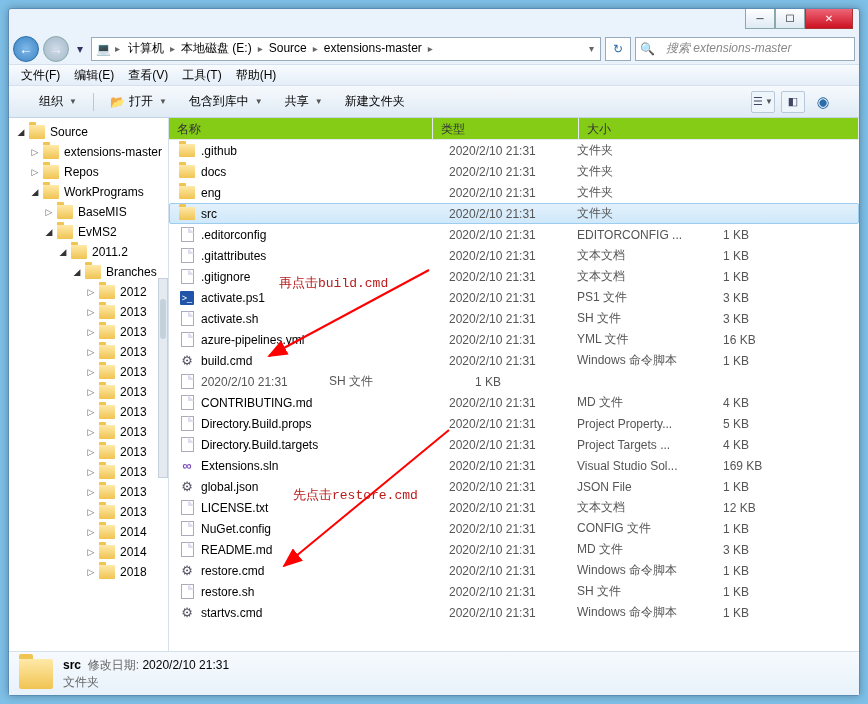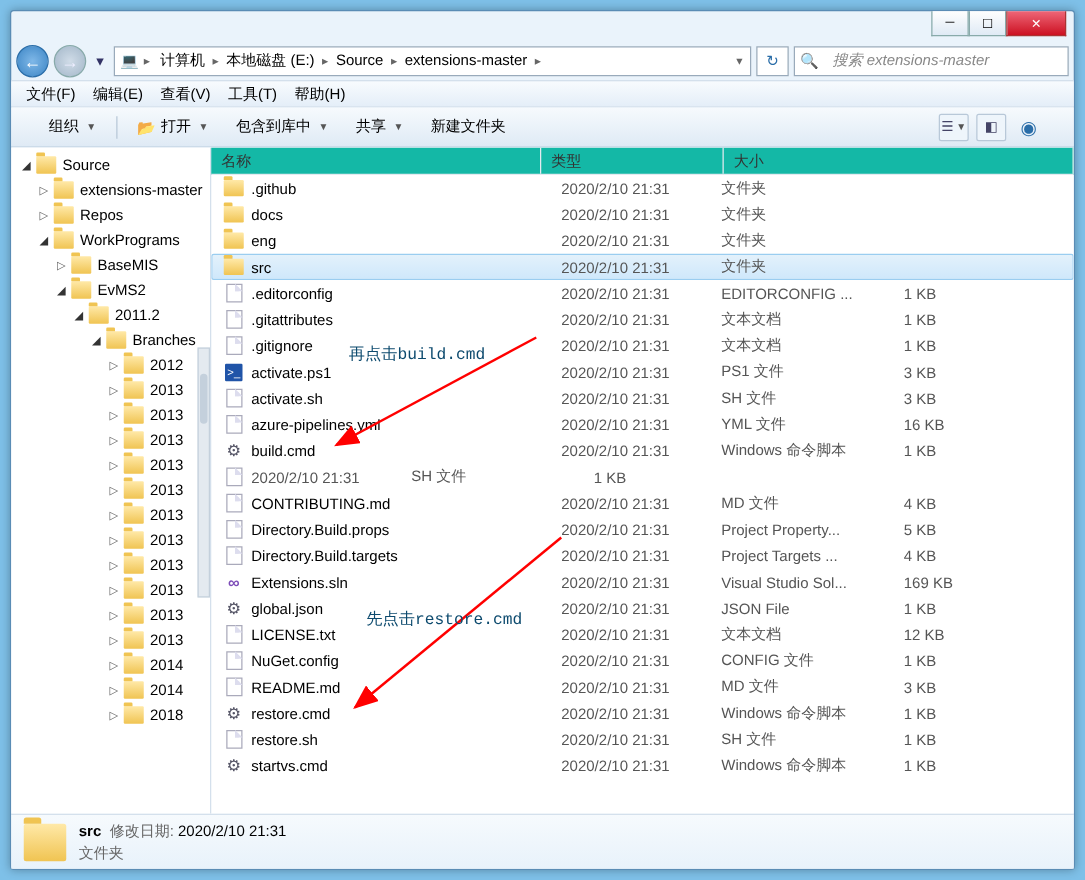--- a/index.html
+++ b/index.html
@@ -43,7 +43,7 @@
 .scroll-thumb { position: absolute; left: 1px; top: 20px; width: 6px; height: 40px; background: #c4d0dc; border-radius: 3px; }
 
 .list { flex: 1; display: flex; flex-direction: column; position: relative; }
-.list-head { height: 22px; display: flex; border-bottom: 1px solid #e4eaf0; background: #14b8a6; }
+.list-head { height: 22px; display: flex; border-bottom: 1px solid #e4eaf0; background: #84cc16; }
 .lh { padding: 3px 8px; border-right: 1px solid #e4eaf0; color: #333; cursor: pointer; }
 .lh.name { flex: 0 0 264px; }
 .lh.date { flex: 0 0 128px; }

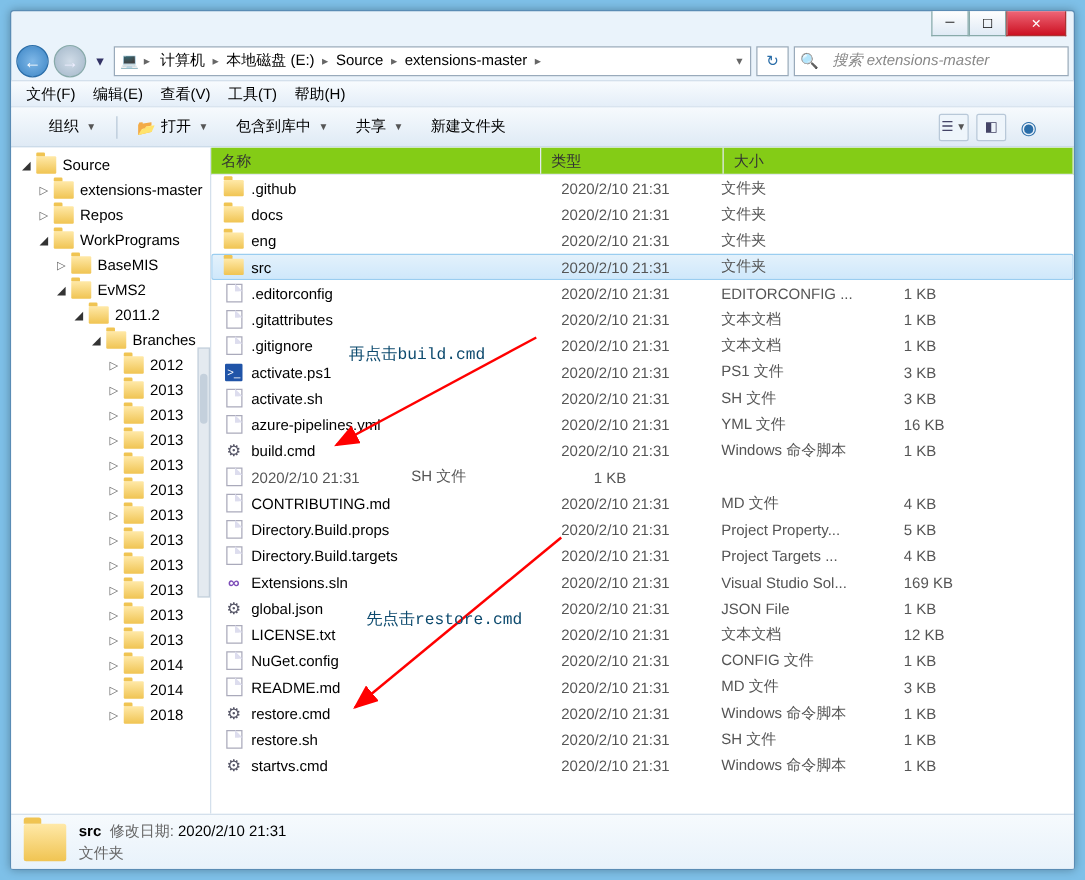--- a/index.html
+++ b/index.html
@@ -65,7 +65,7 @@
 .cell-type { flex: 0 0 146px; color: #555; overflow: hidden; text-overflow: ellipsis; white-space: nowrap; }
 .cell-size { flex: 1; text-align: left; padding-right: 26px; color: #555; }
 
-.annot { position: absolute; color: #0c4a6e; font-family: "Courier New", monospace; font-size: 13px; pointer-events: none; z-index: 5; }
+.annot { position: absolute; color: #b91c1c; font-family: "Courier New", monospace; font-size: 13px; pointer-events: none; z-index: 5; }
 .arrow-svg { position: absolute; pointer-events: none; z-index: 4; }
 
 .status { height: 44px; border-top: 1px solid #d4e0ec; background: linear-gradient(#f6fafd,#e8f2fb); display: flex; align-items: center; padding: 4px 10px; gap: 10px; }

